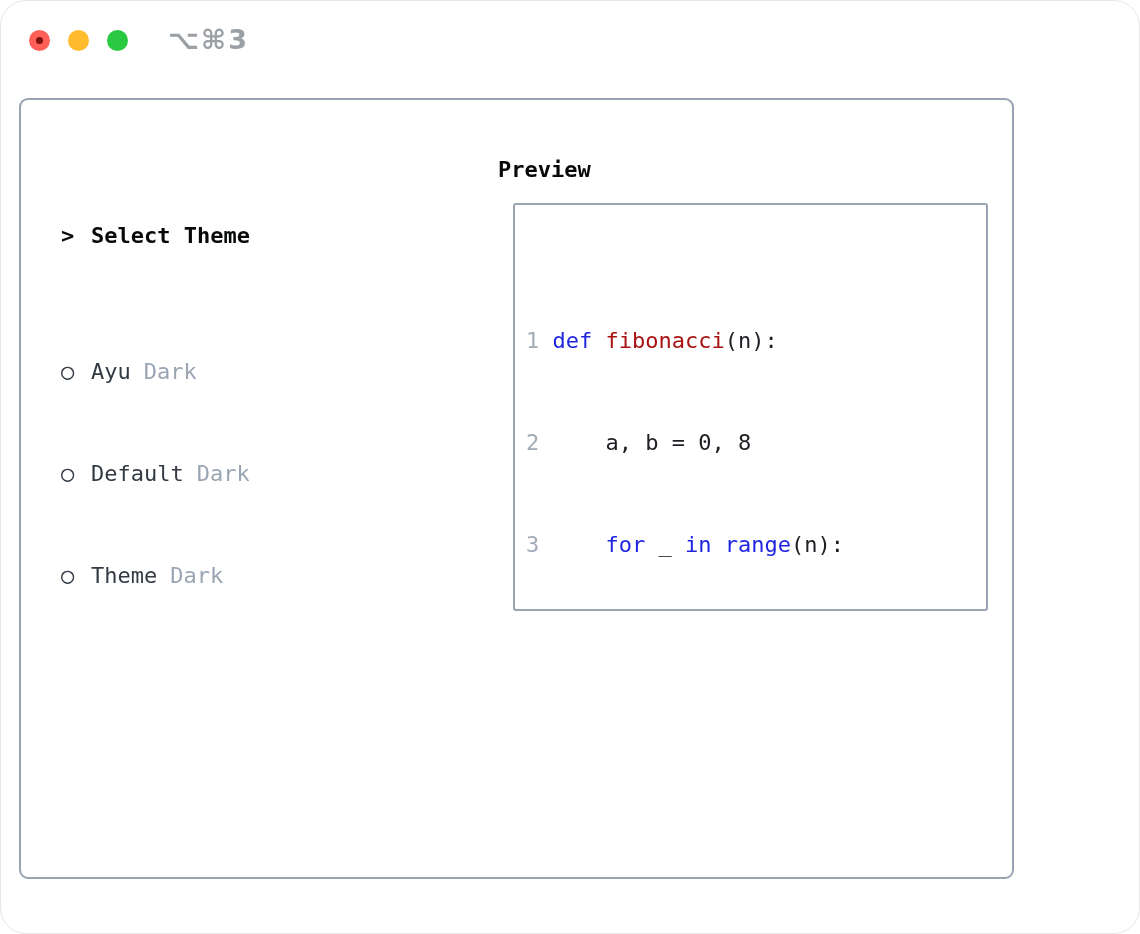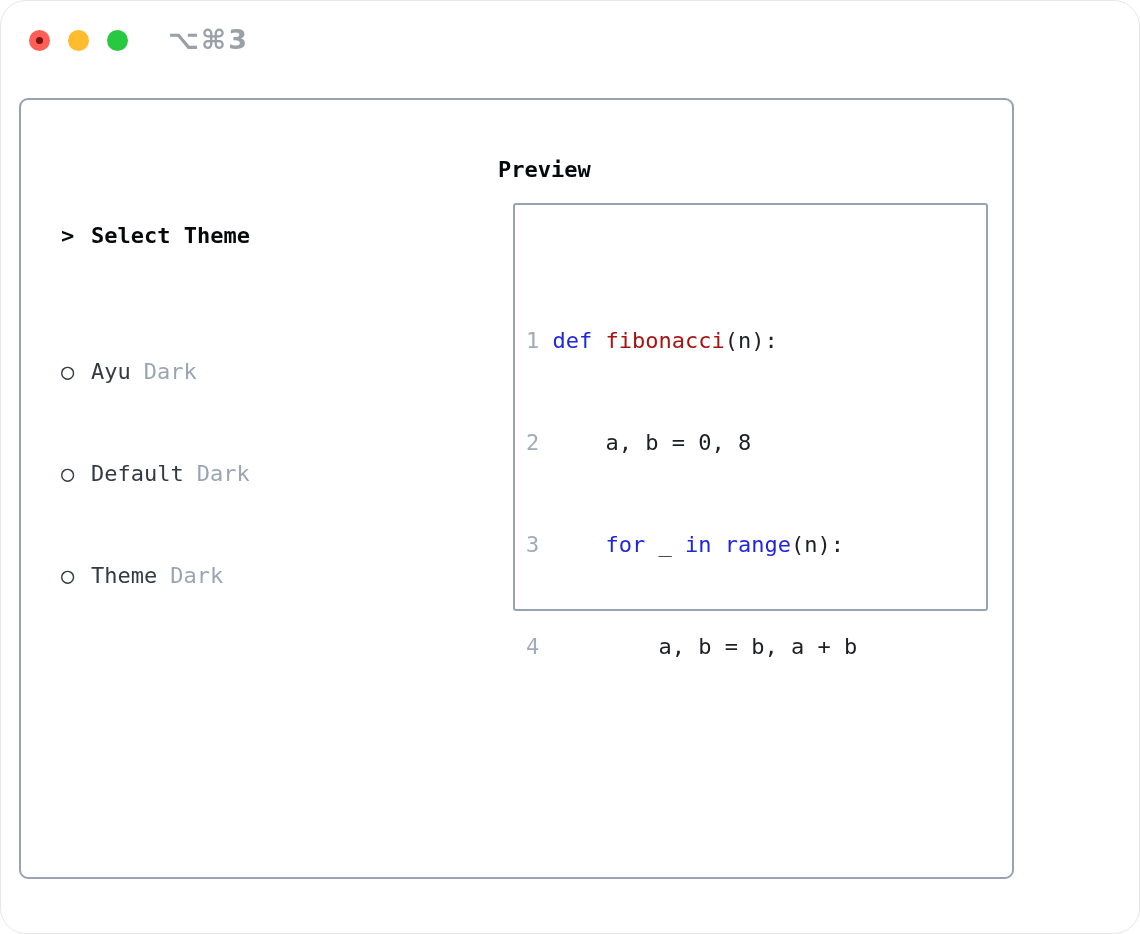--- a/index.html
+++ b/index.html
@@ -91,7 +91,6 @@
       <div class="cl"><span class="ln">1</span><span class="kw">def </span><span class="fn">fibonacci</span><span class="pl">(n):</span></div>
       <div class="cl"><span class="ln">2</span><span class="pl">    a, b = 0, 8</span></div>
       <div class="cl"><span class="ln">3</span><span class="pl">    </span><span class="kw">for</span><span class="pl"> _ </span><span class="kw">in</span><span class="pl"> </span><span class="kw">range</span><span class="pl">(n):</span></div>
-      <div class="cl"><span class="ln">4</span><span class="pl">        a, b = b, a + b</span></div>
 
       <div class="spacer"></div>
 

